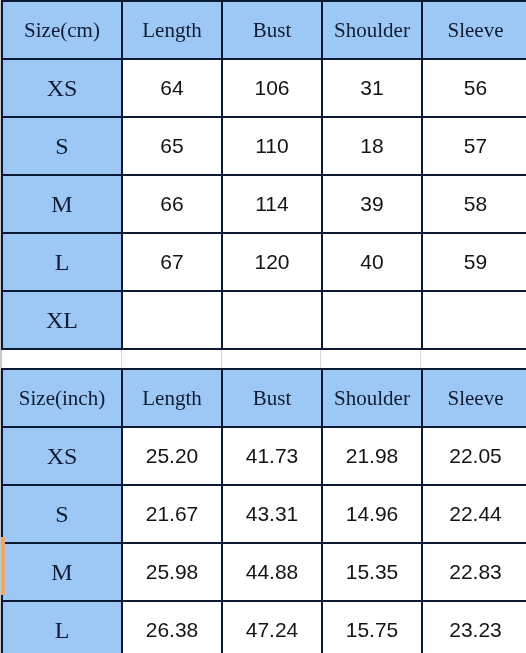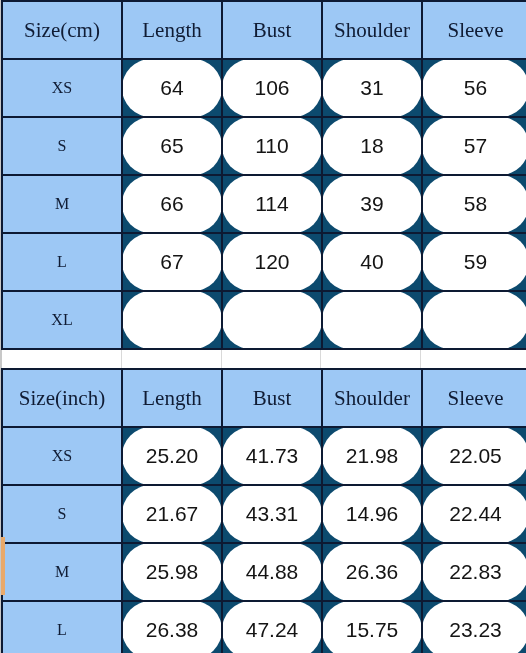--- a/index.html
+++ b/index.html
@@ -18,7 +18,7 @@
     position: relative;
     width: 526px;
     height: 653px;
-    background: #0c4a6e;
+    background: #a21caf;
     box-sizing: border-box;
     border-left: 1px solid #c8c8c8;
   }

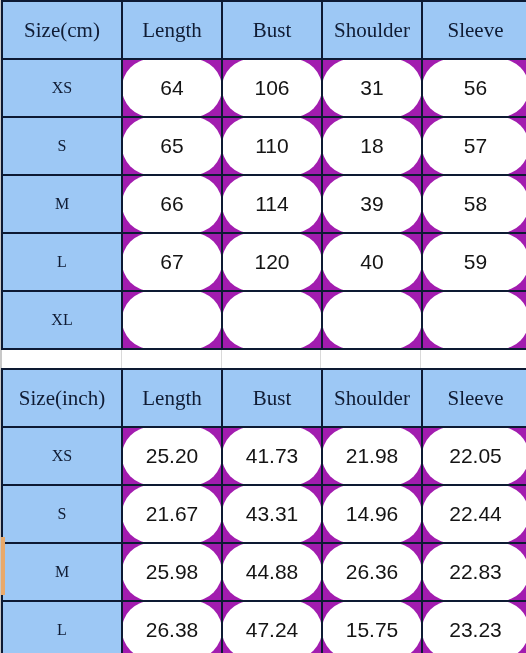--- a/index.html
+++ b/index.html
@@ -54,7 +54,7 @@
     font-weight: 400;
   }
   .hdr { font-size: 21px; }
-  .sizecell { font-size: 16px; }
+  .sizecell { font-size: 24px; }
 
   
   .datacell {

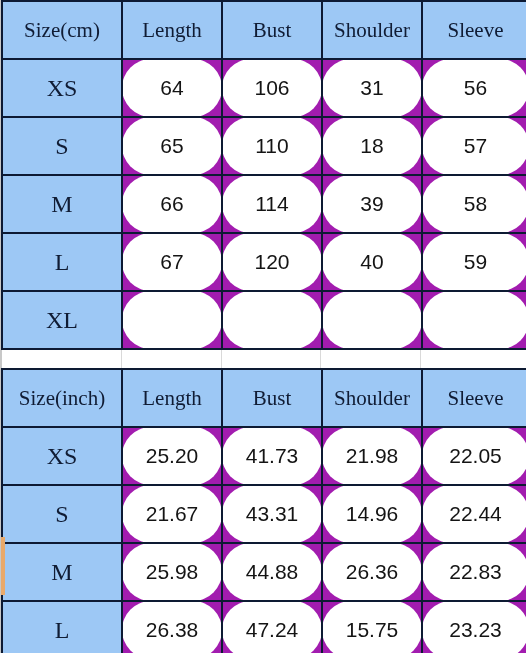--- a/index.html
+++ b/index.html
@@ -63,7 +63,6 @@
     font-family: "Liberation Sans", sans-serif;
     font-size: 21px;
     font-weight: 400;
-    border-radius: 29px;
   }
   .datacell.empty { color: transparent; }
 

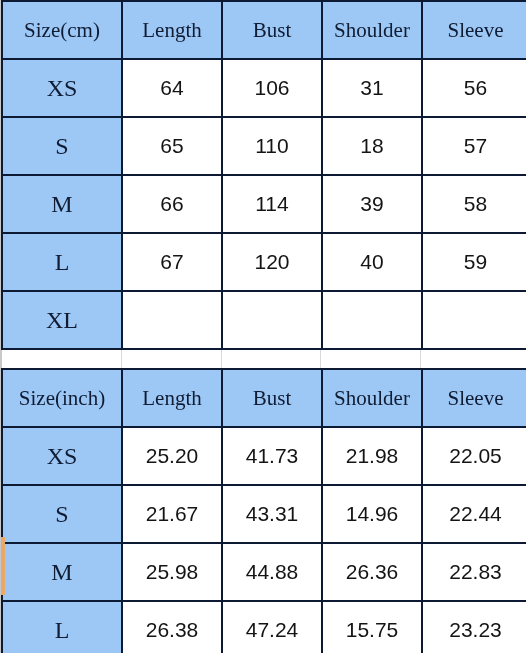--- a/index.html
+++ b/index.html
@@ -195,7 +195,7 @@
           <td class="sizecell col-size">M</td>
           <td class="datacell col-data">25.98</td>
           <td class="datacell col-data">44.88</td>
-          <td class="datacell col-data">26.36</td>
+          <td class="datacell col-data">15.35</td>
           <td class="datacell col-last">22.83</td>
         </tr>
 

